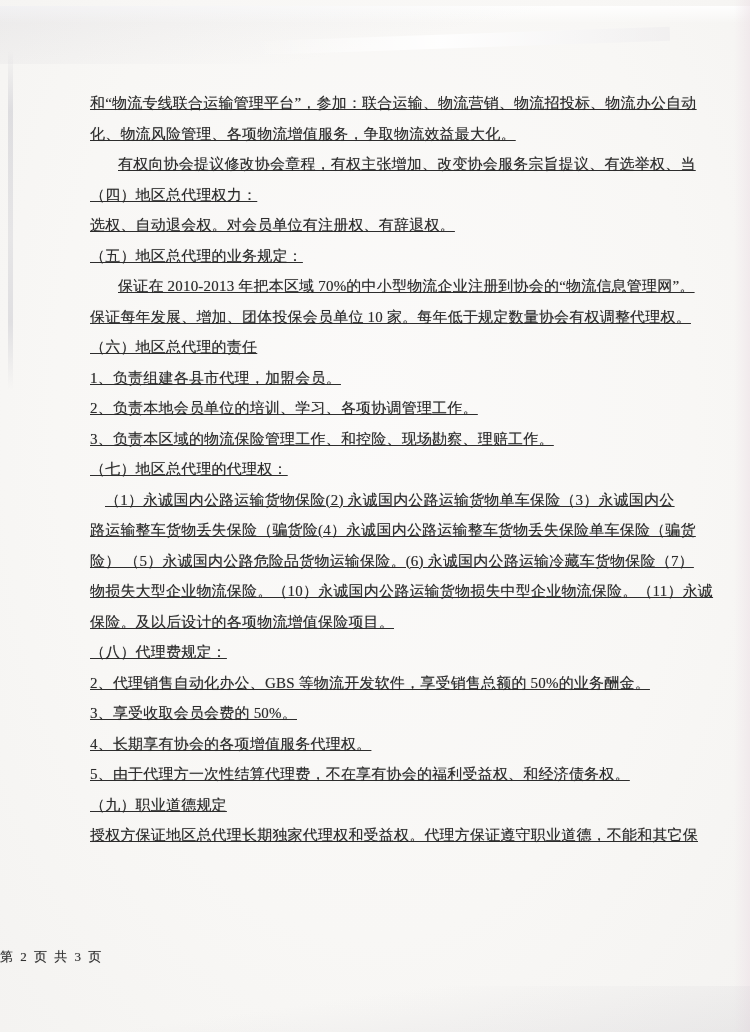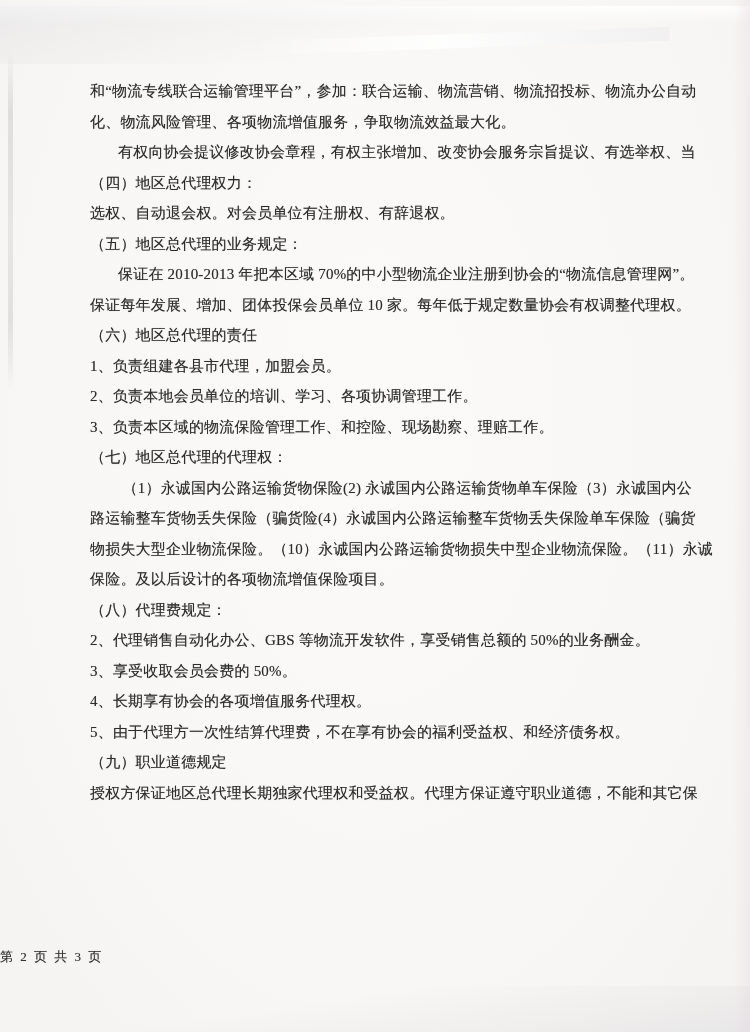--- a/index.html
+++ b/index.html
@@ -54,9 +54,10 @@
   }
   .content {
     position: absolute;
-    top: 76px;
+    top: 88px;
     left: 90px;
     width: 602px;
+    text-decoration: underline;
   }
   .line {
     font-size: 15px;

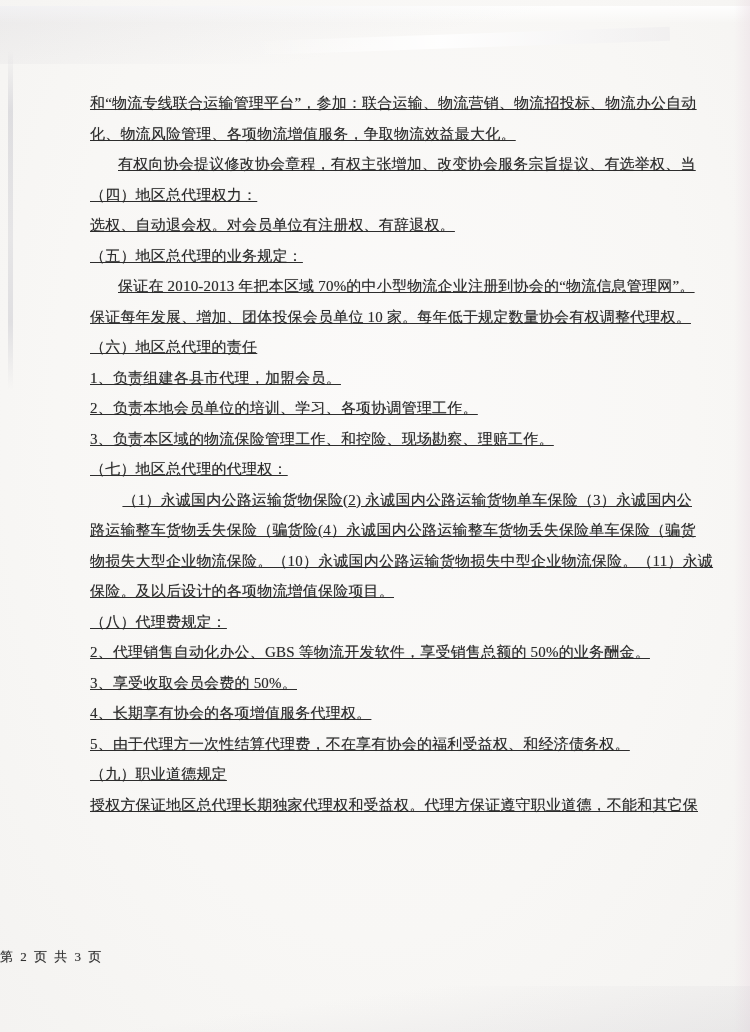--- a/index.html
+++ b/index.html
@@ -67,7 +67,7 @@
     letter-spacing: 0.2px;
     text-shadow: 0 0 0.7px rgba(60,60,60,0.55);
   }
-  .ind1 { text-indent: 15px; text-align: right; }
+  .ind1 { text-indent: 15px; }
   .ind2 { text-indent: 28px; }
   .footer {
     position: absolute;

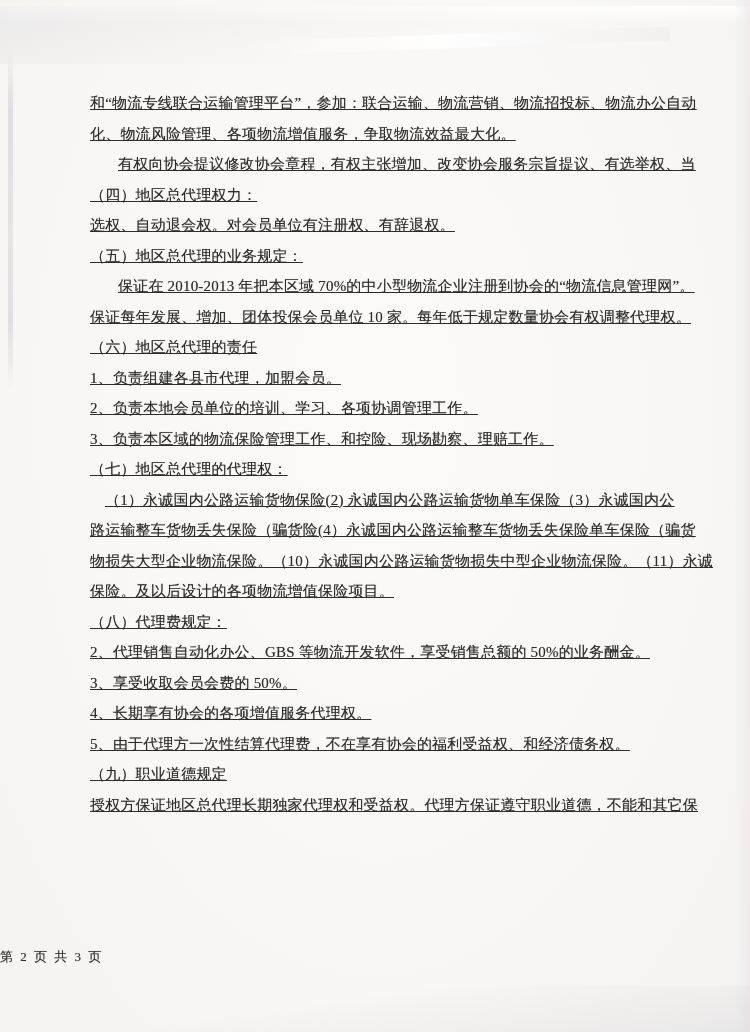--- a/index.html
+++ b/index.html
@@ -107,6 +107,7 @@
     <div class="line">（七）地区总代理的代理权：</div>
     <div class="line ind1">（1）永诚国内公路运输货物保险(2) 永诚国内公路运输货物单车保险（3）永诚国内公</div>
     <div class="line">路运输整车货物丢失保险（骗货险(4）永诚国内公路运输整车货物丢失保险单车保险（骗货</div>
+    <div class="line">险） （5）永诚国内公路危险品货物运输保险。(6) 永诚国内公路运输冷藏车货物保险（7）</div>
     <div class="line">物损失大型企业物流保险。（10）永诚国内公路运输货物损失中型企业物流保险。（11）永诚</div>
     <div class="line">保险。及以后设计的各项物流增值保险项目。</div>
     <div class="line">（八）代理费规定：</div>

